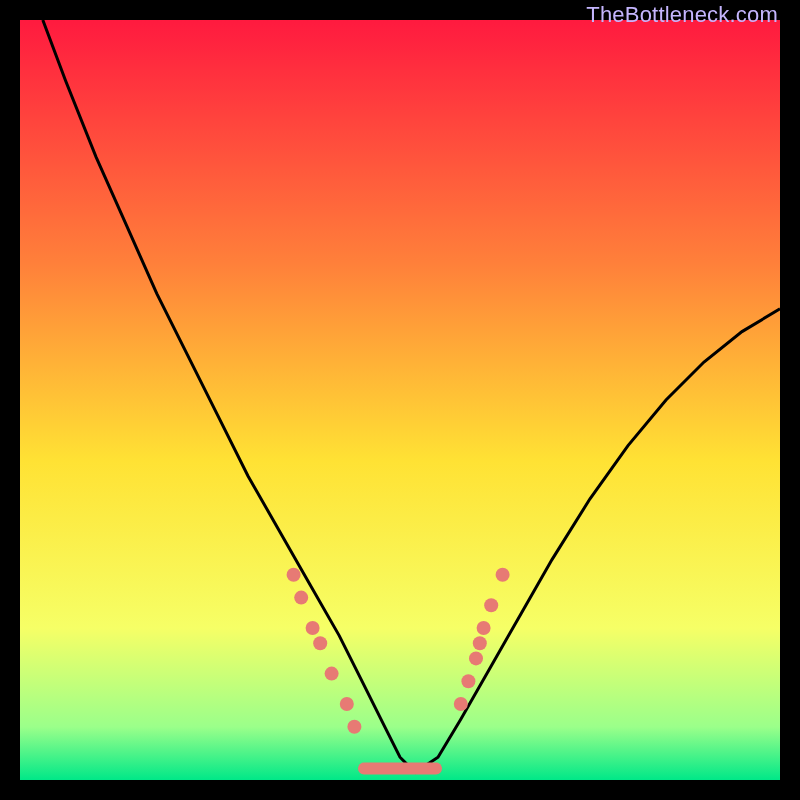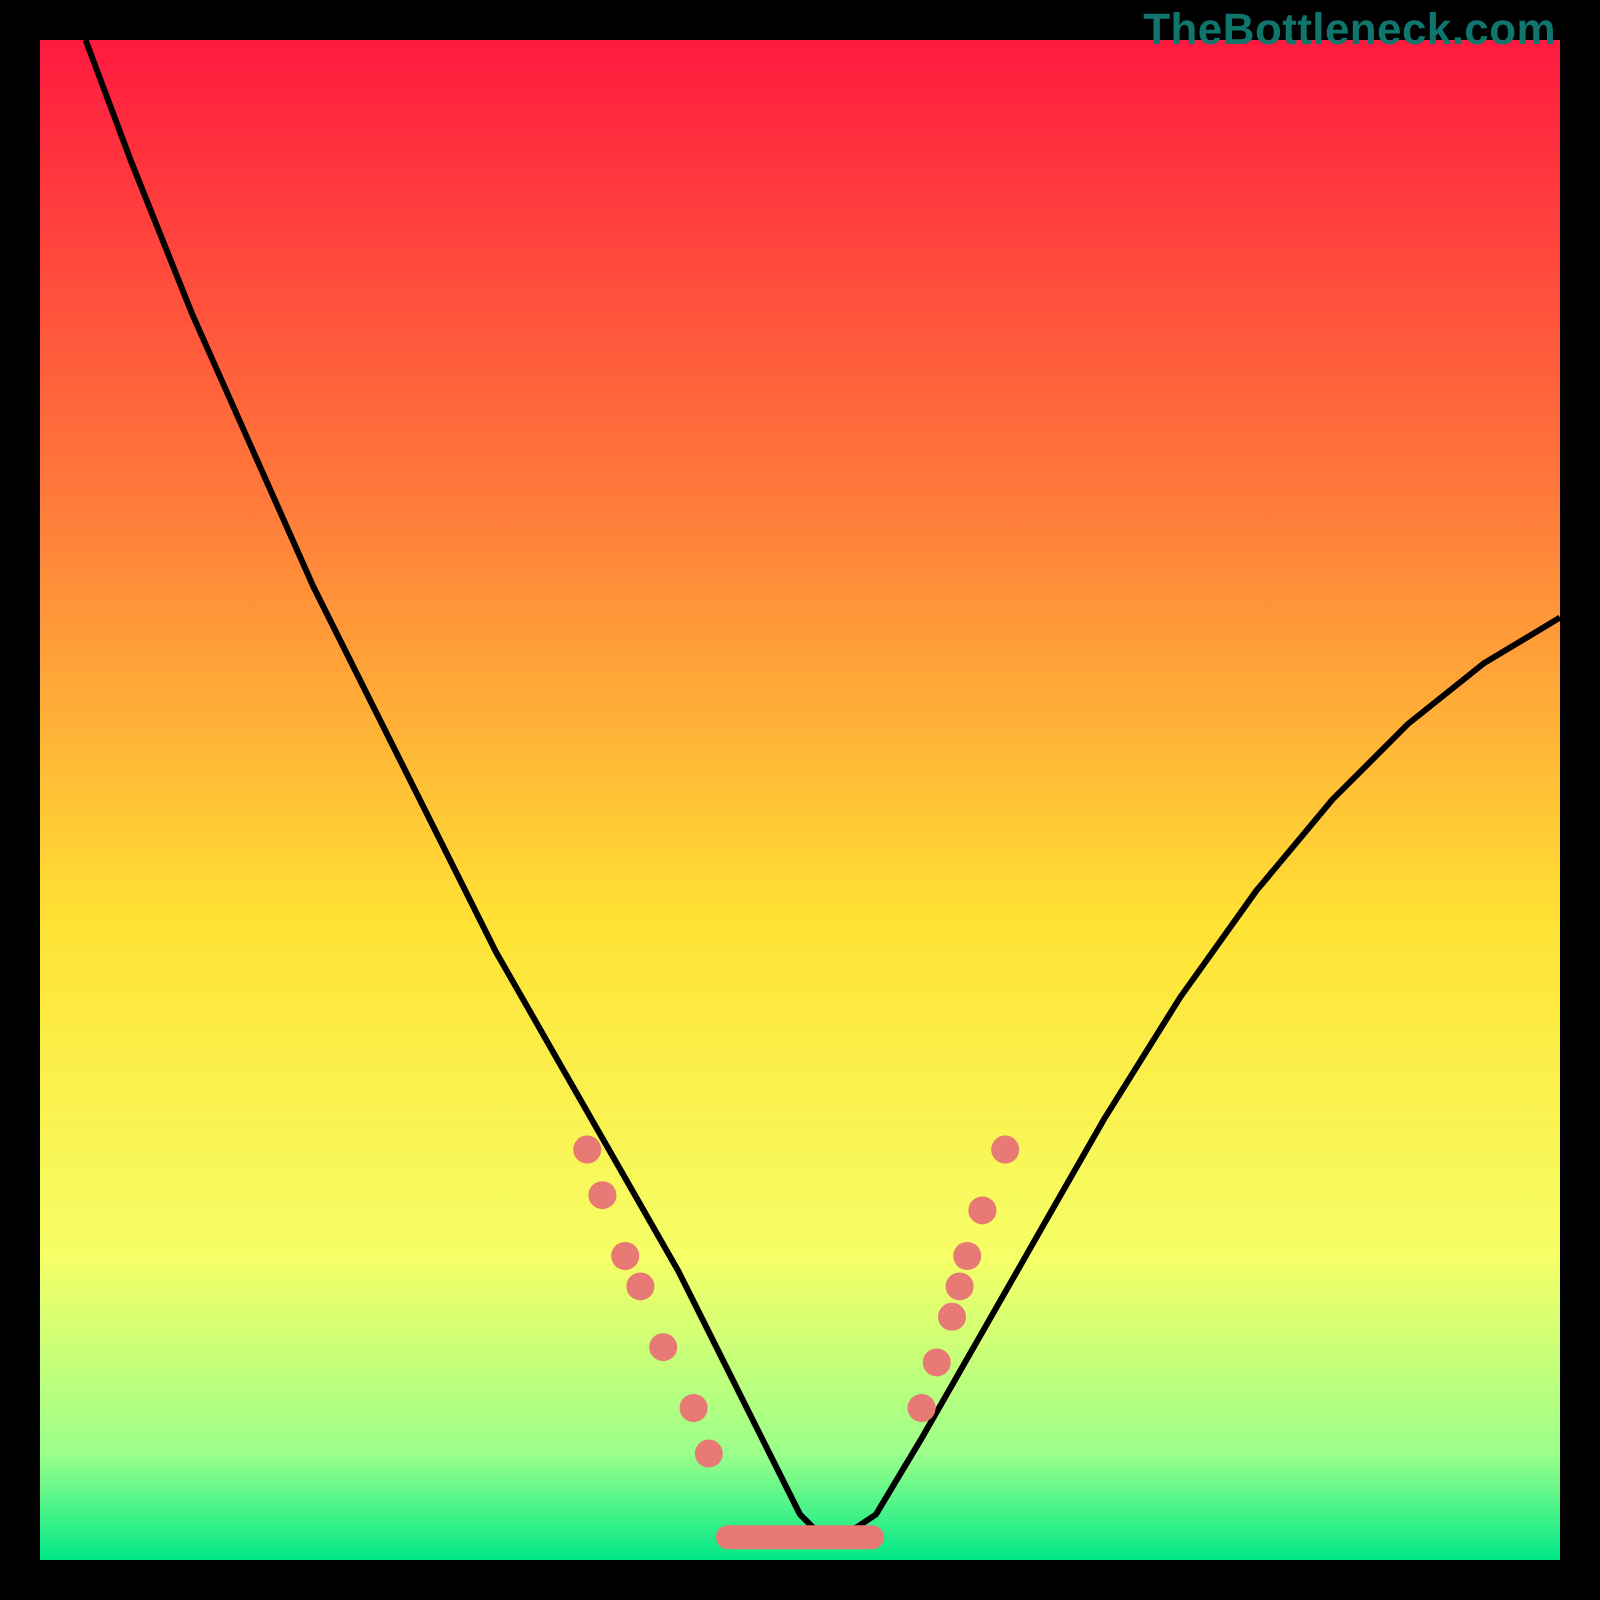--- a/index.html
+++ b/index.html
@@ -30,9 +30,9 @@
     position: absolute;
     top: 2px;
     right: 22px;
-    color: #0f766e;
+    color: #c4b5fd;
     font-size: 22px;
-    font-weight: 700;
+    font-weight: 400;
     letter-spacing: 0.2px;
     z-index: 10;
   }

